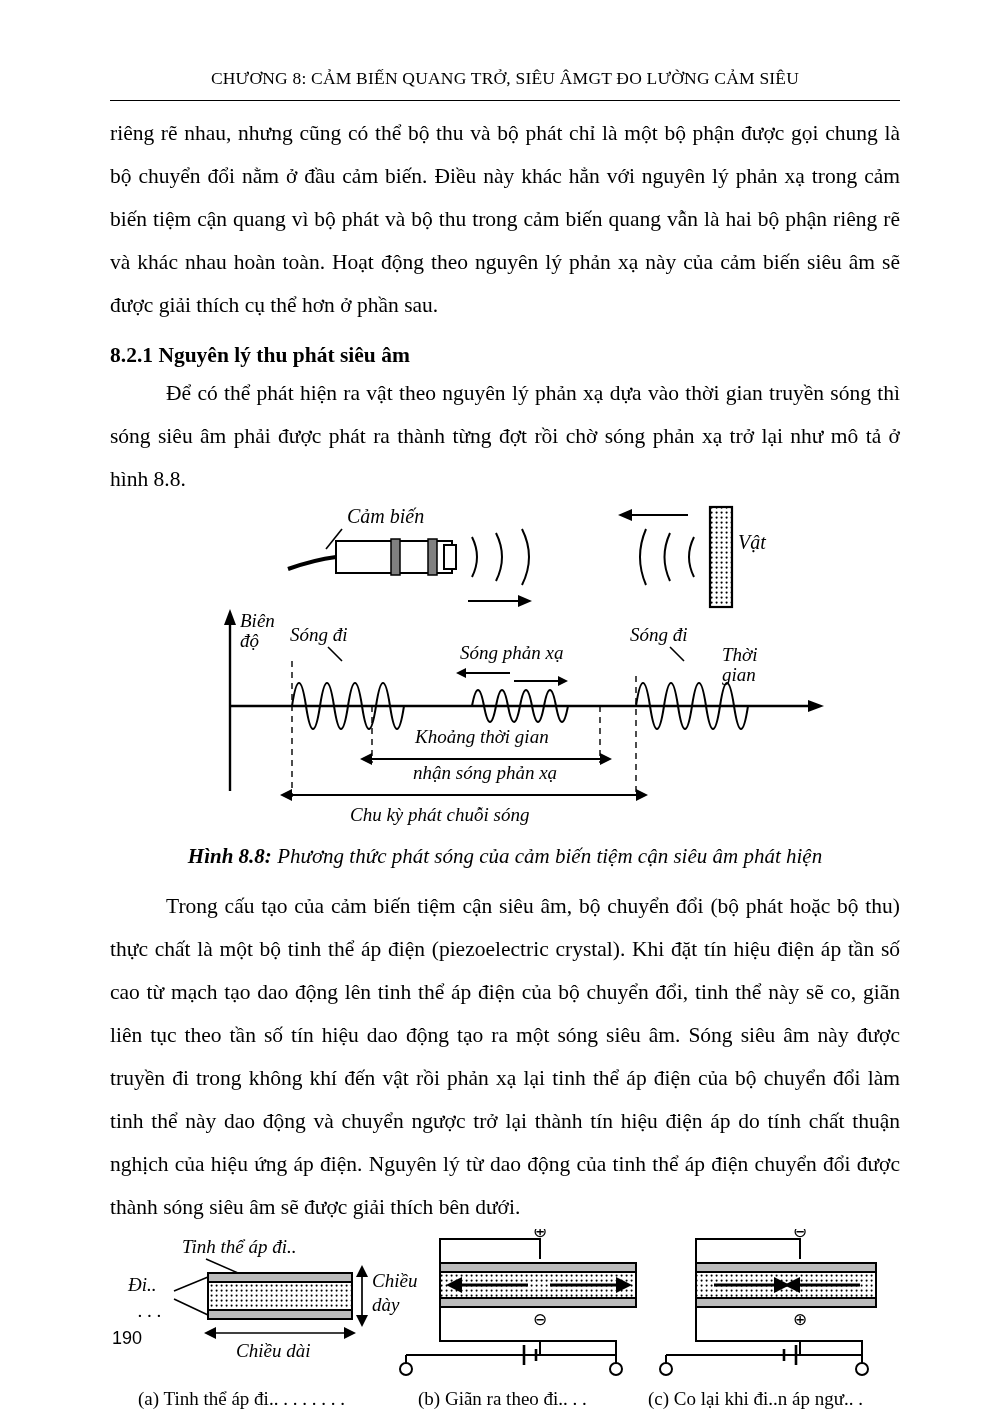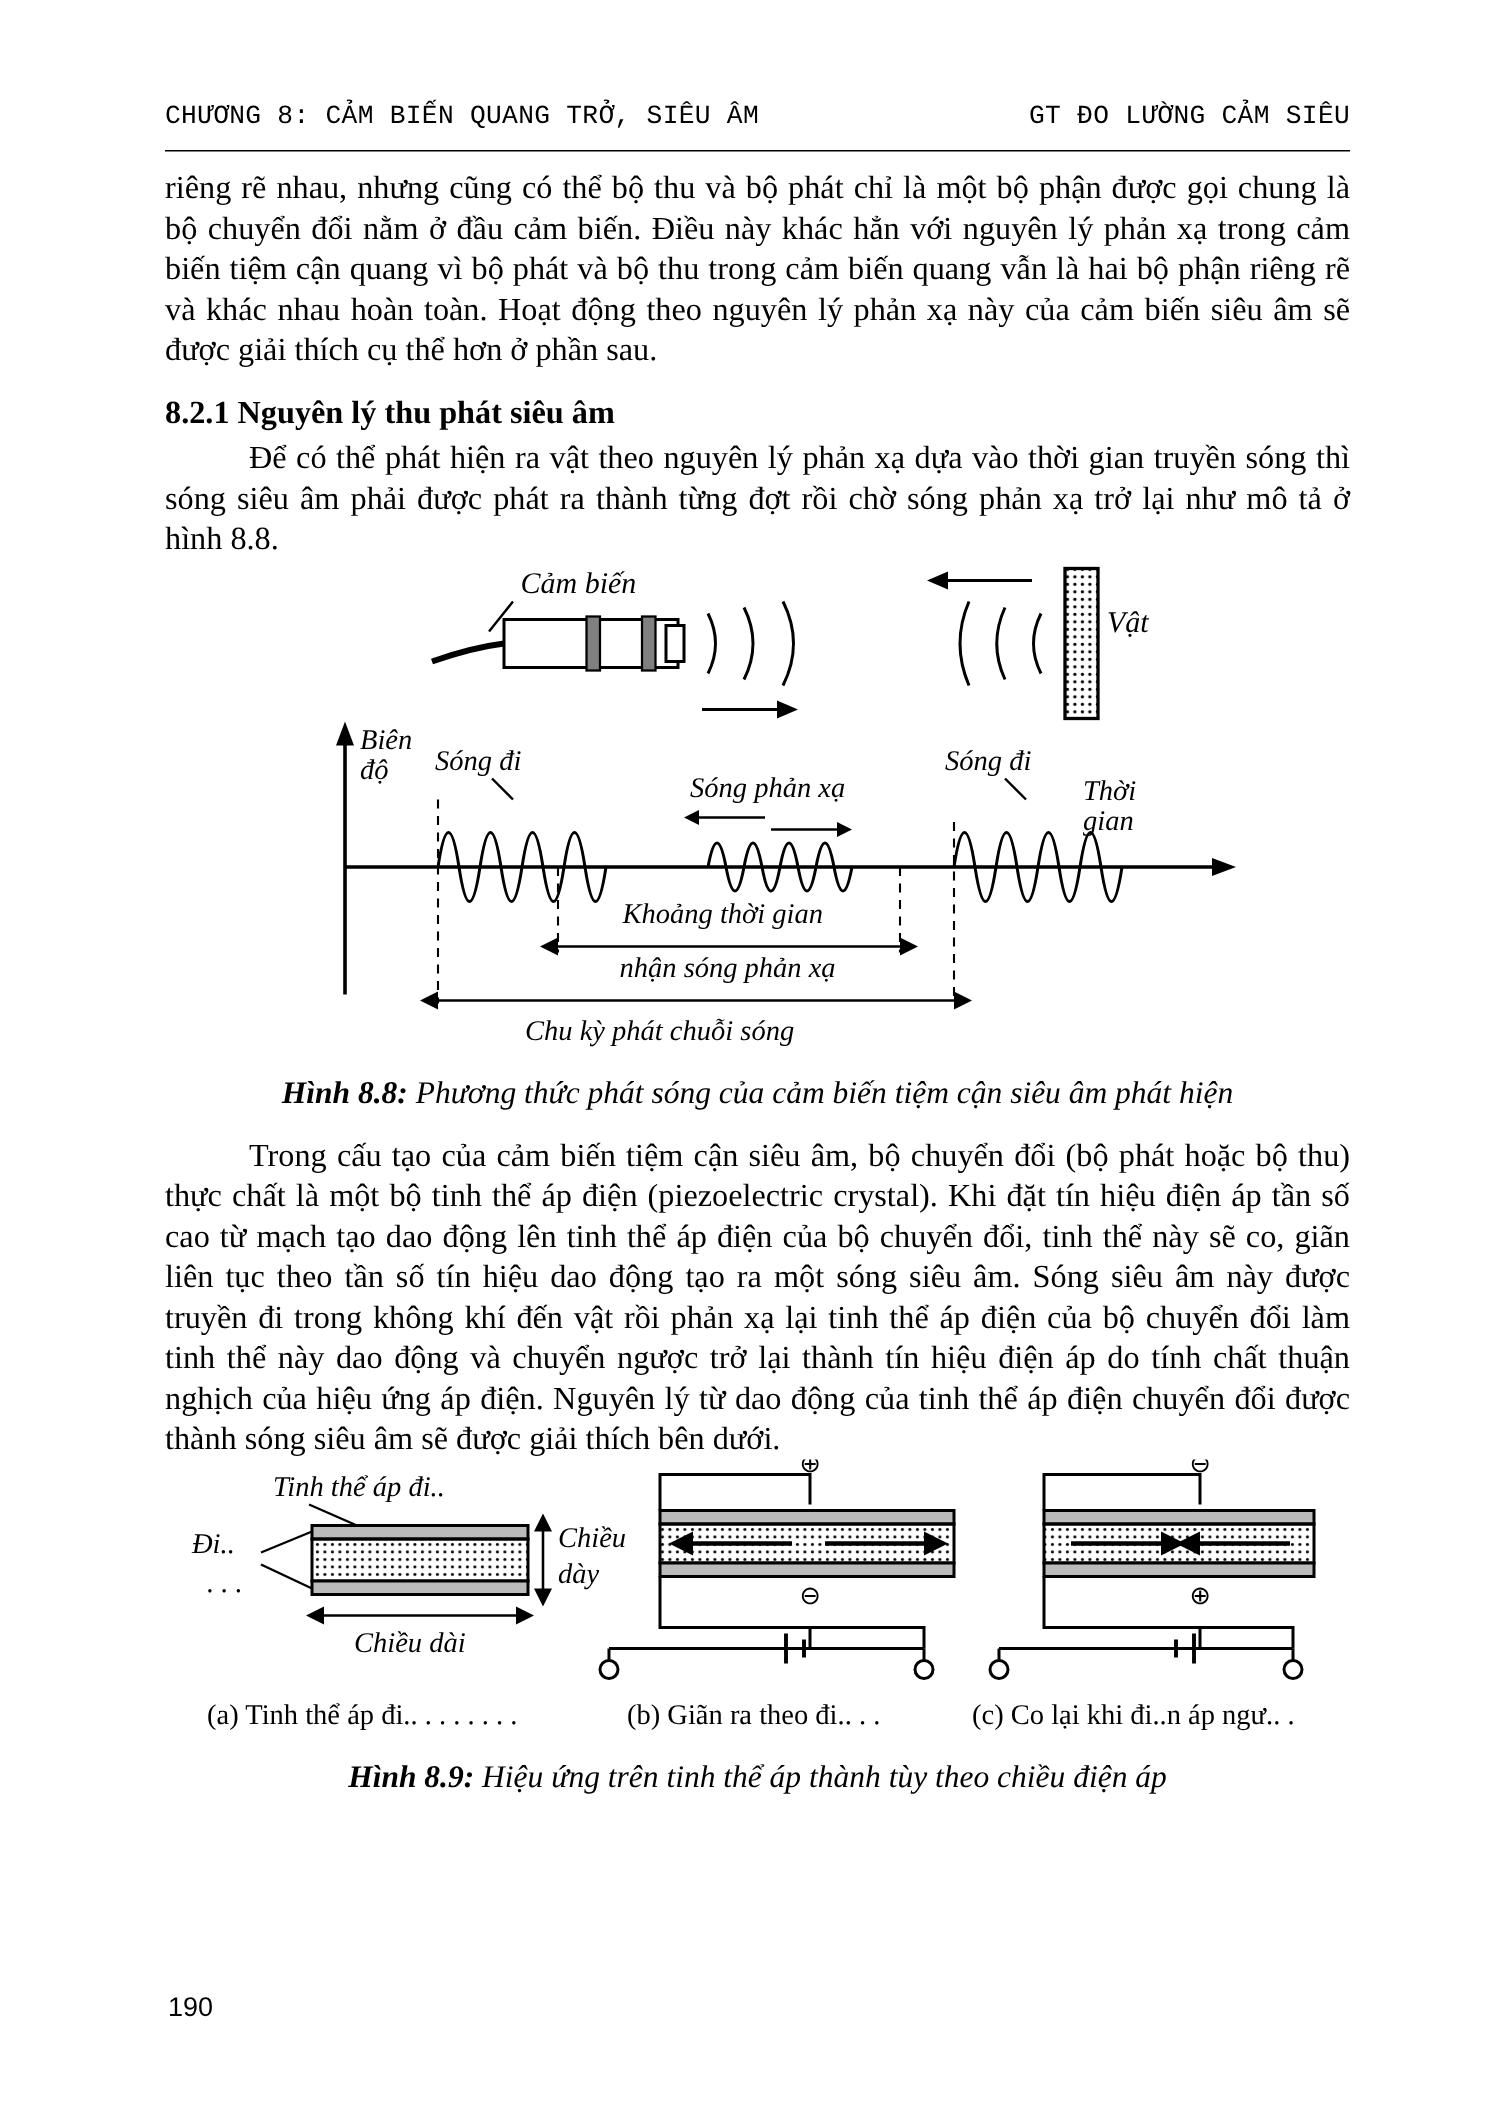--- a/index.html
+++ b/index.html
@@ -19,8 +19,8 @@
   .header {
     position:absolute;
     left:110px; top:68px; width:790px;
-    display:flex; justify-content:space-between;
-    font-family:Liberation Mono, monospace;
+    display:flex; justify-content:center;
+    font-family:Liberation Serif, serif;
     font-size:17.5px; letter-spacing:0.2px;
   }
   .header-rule {

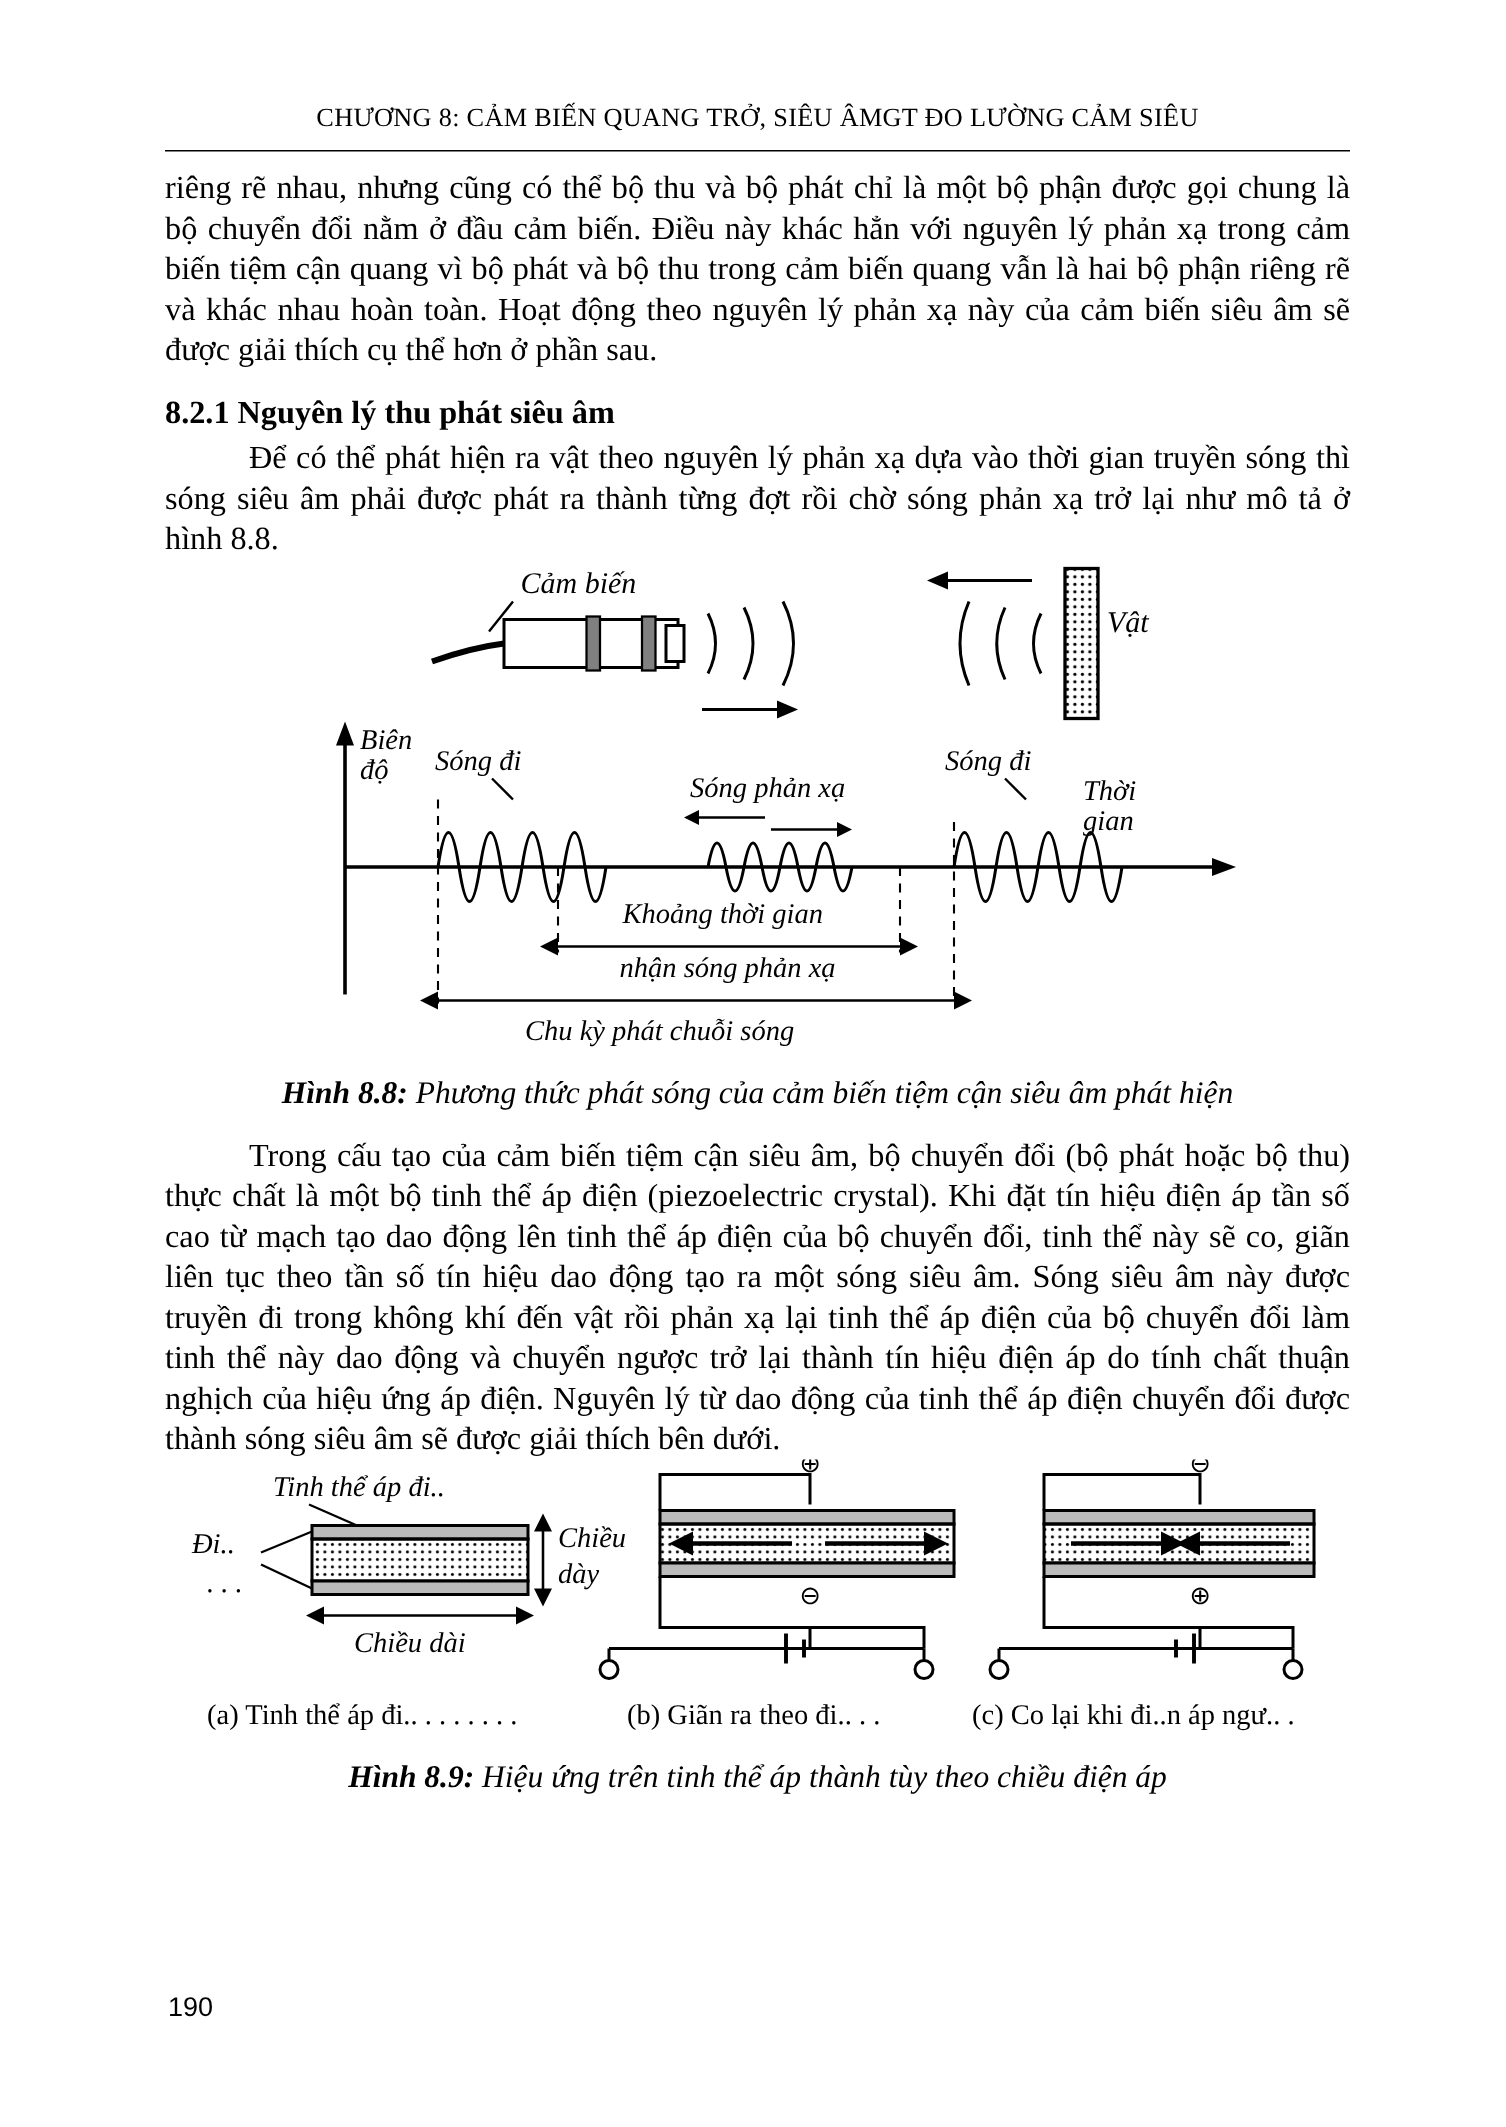--- a/index.html
+++ b/index.html
@@ -32,7 +32,7 @@
   p.body {
     margin:0 0 0 0;
     font-size:21.5px;
-    line-height:27px;
+    line-height:43px;
     text-align:justify;
     text-justify:inter-word;
   }

